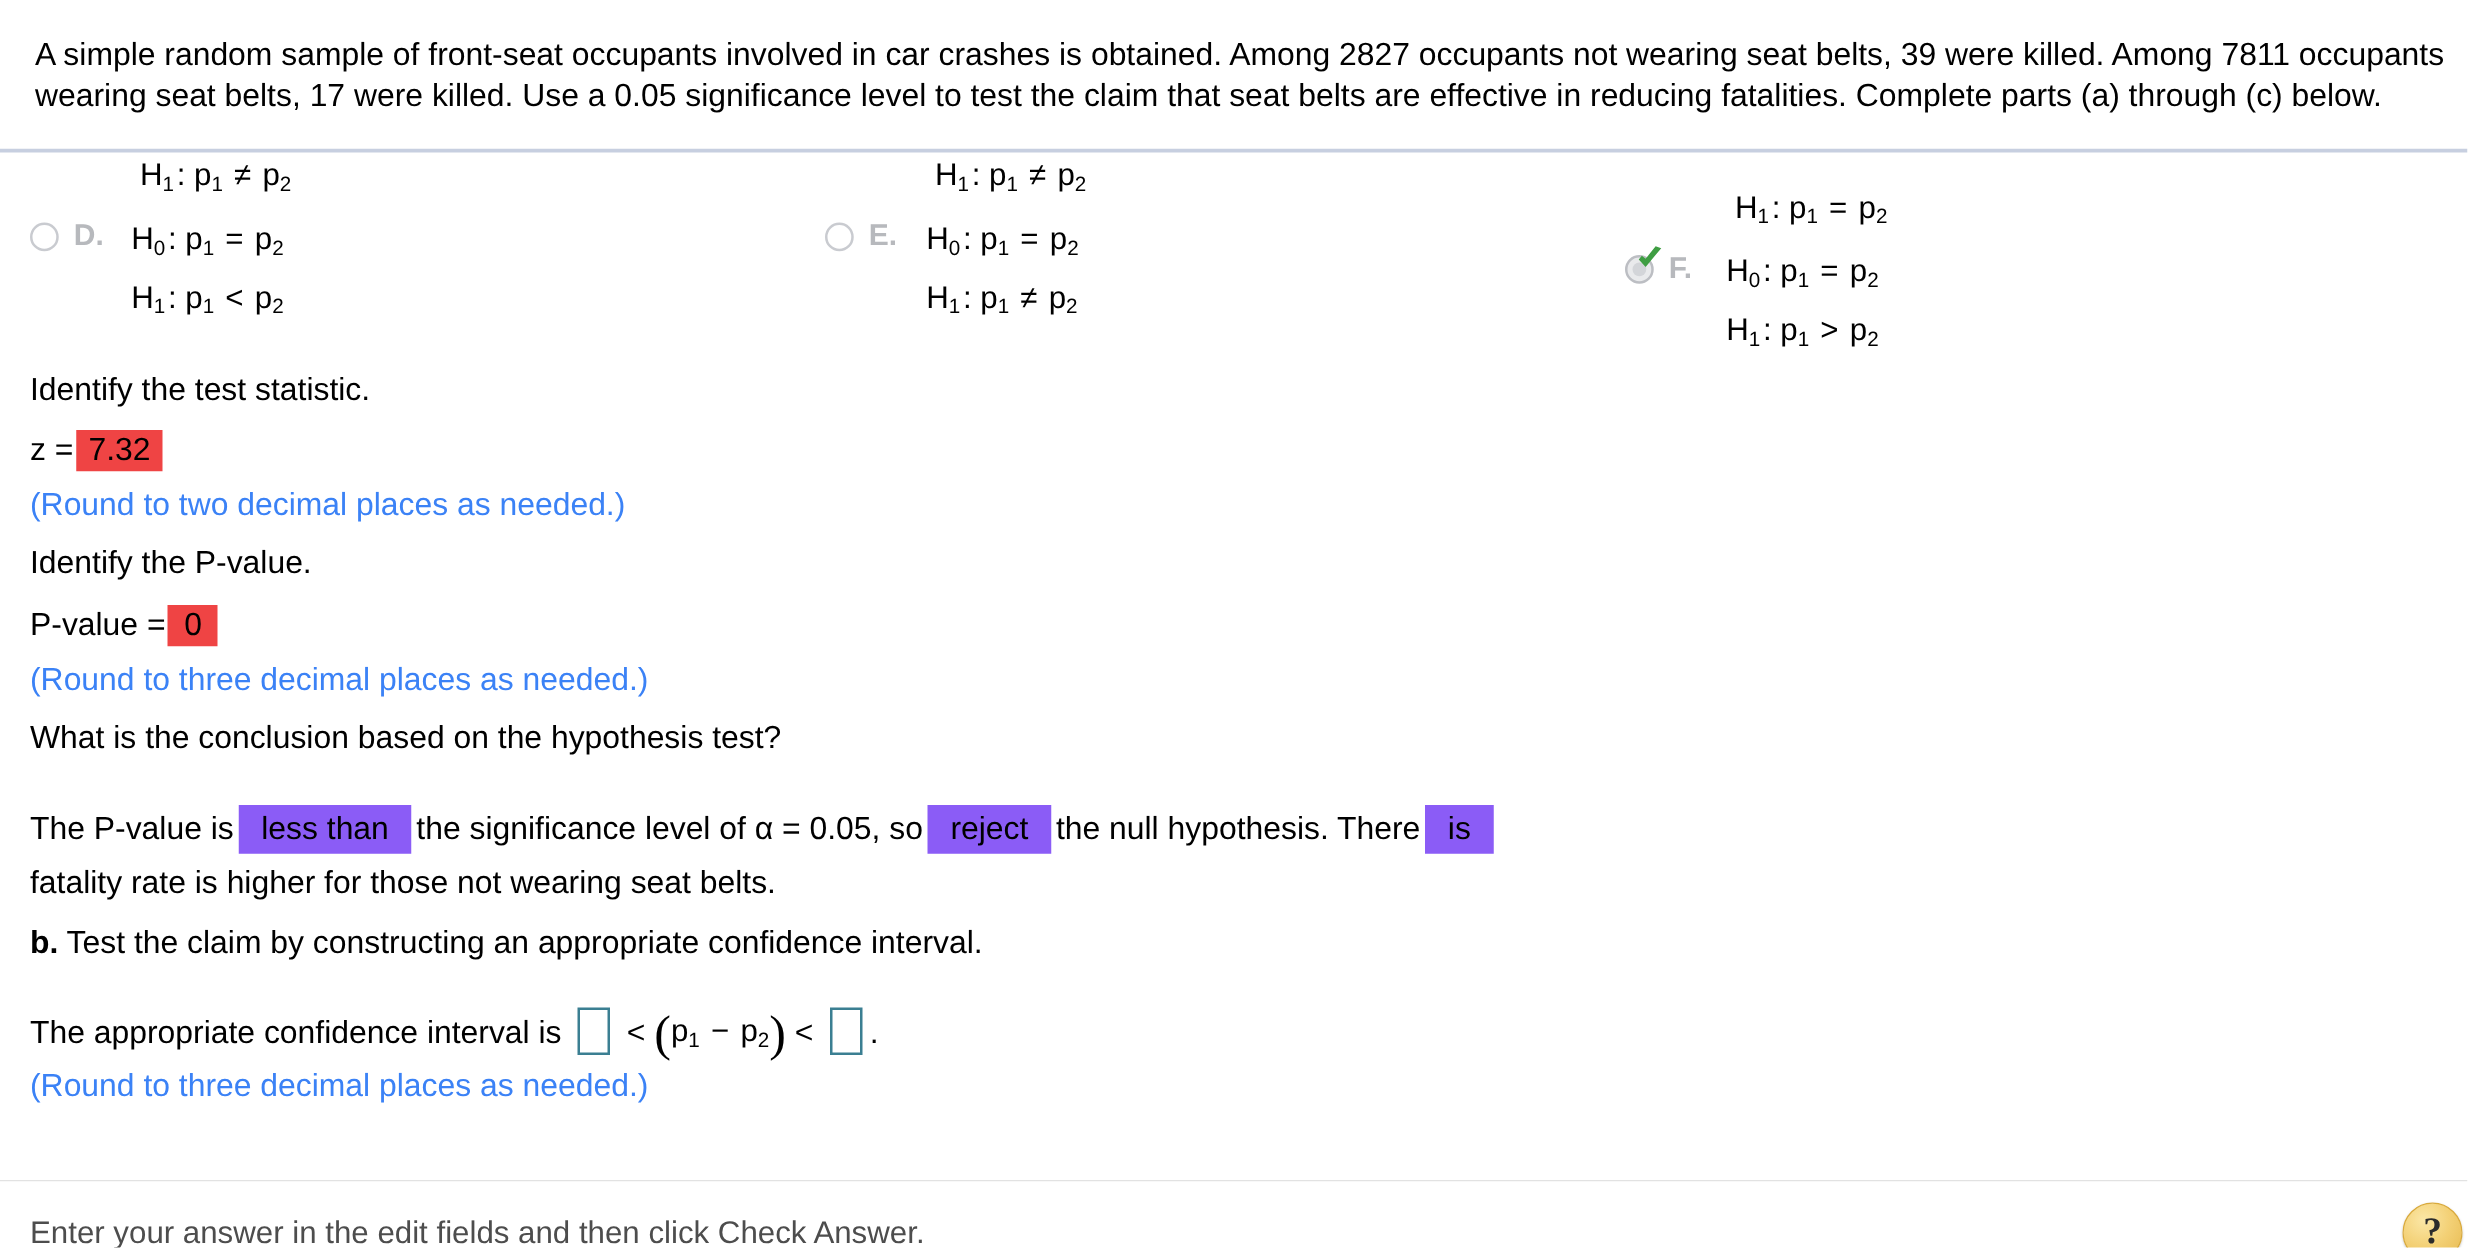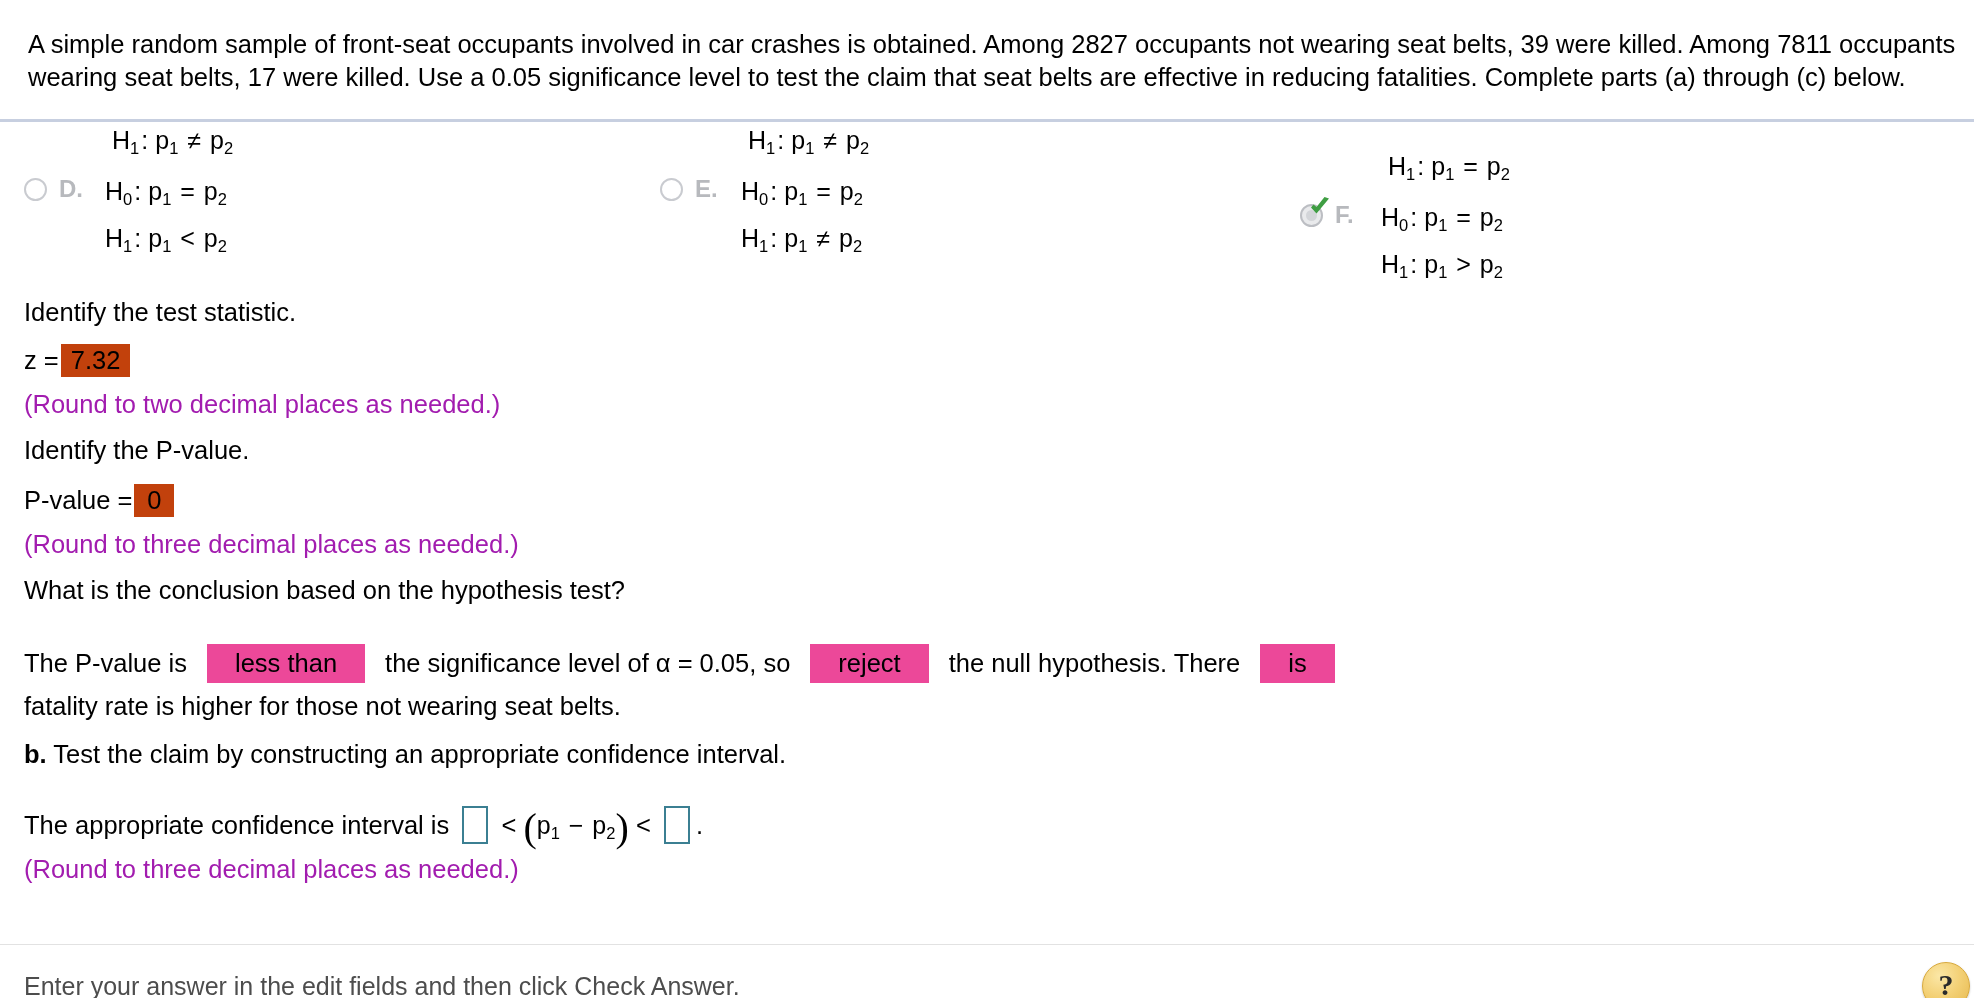--- a/index.html
+++ b/index.html
@@ -146,7 +146,7 @@
 
   .answer-field {
     display: inline-block;
-    background: #c2410c;
+    background: #ef4444;
     padding: 2px 10px;
     margin: 0 2px;
     font-size: 25.5px;

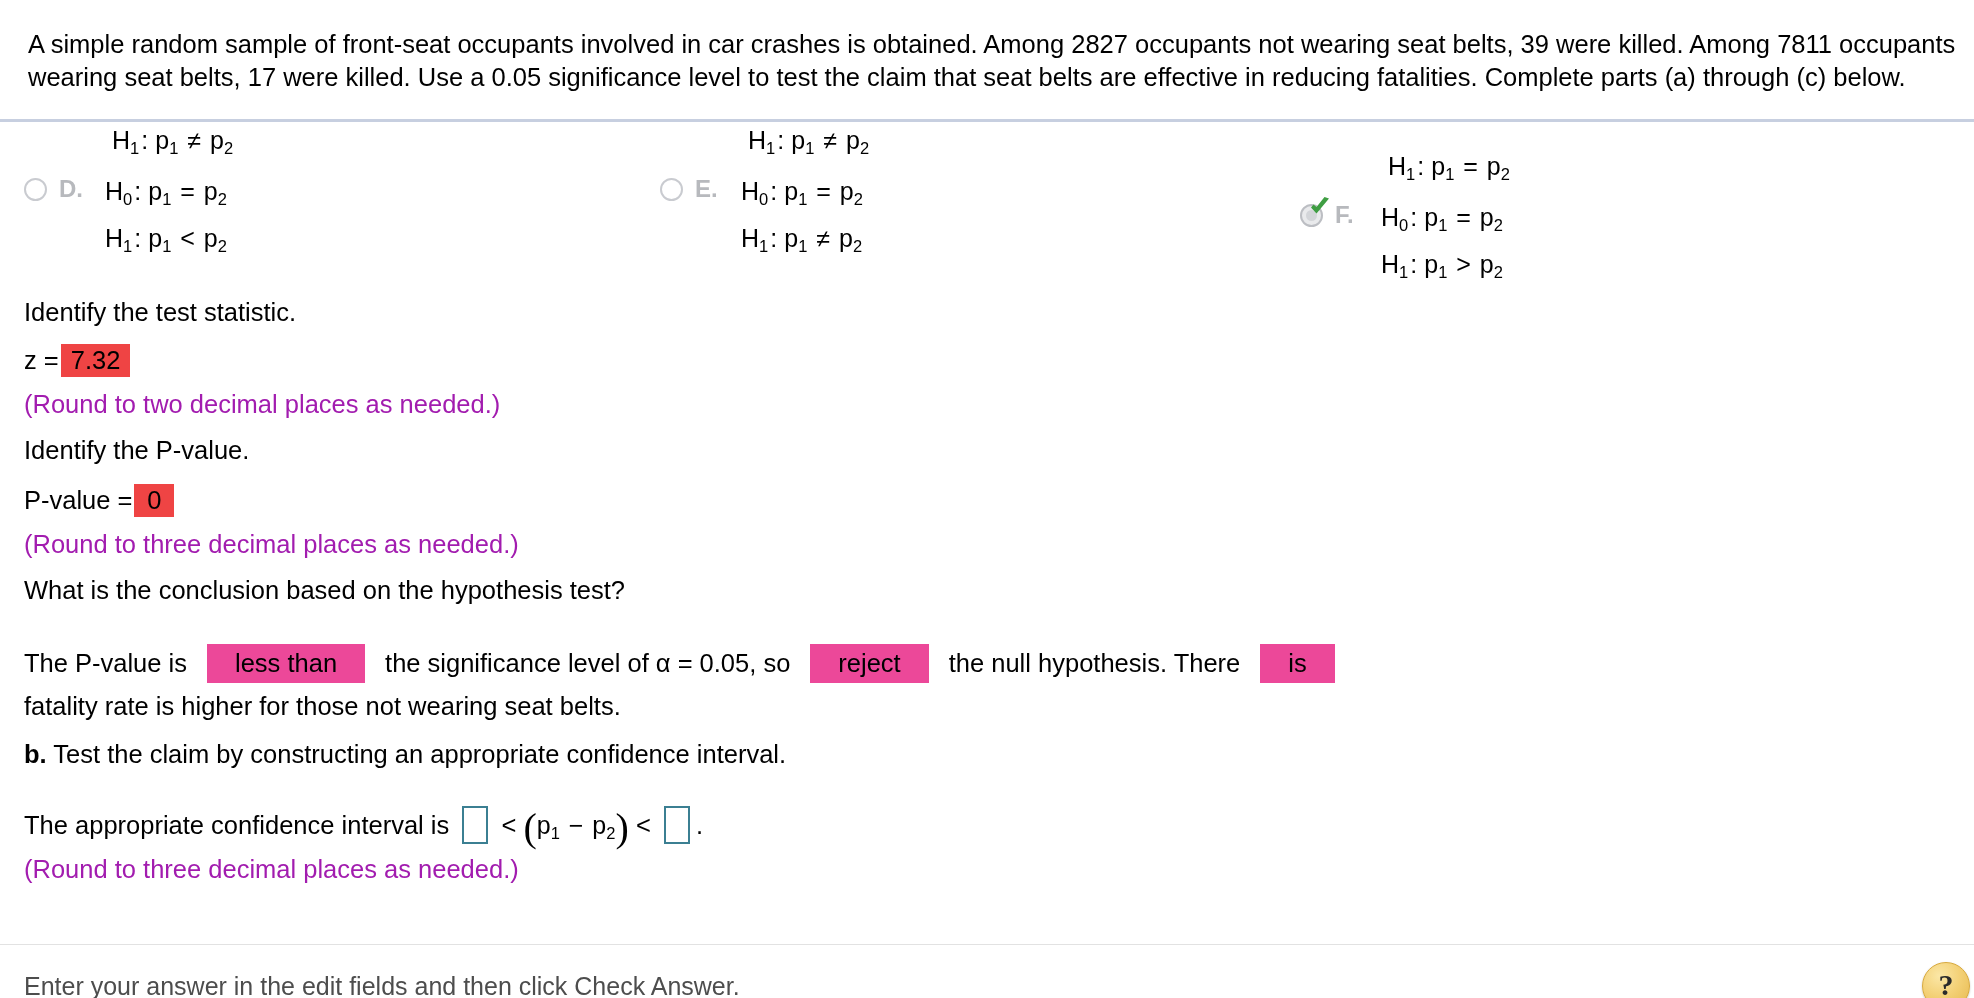--- a/index.html
+++ b/index.html
@@ -129,7 +129,7 @@
 
   
   .sec { position: absolute; font-size: 25.5px; color: #000; white-space: nowrap; }
-  .hint { color: #a21caf; font-size: 25.5px; }
+  .hint { color: #3b82f6; font-size: 25.5px; }
 
   .s-teststat { left: 24px; top: 298px; }
   .s-zline    { left: 24px; top: 344px; }

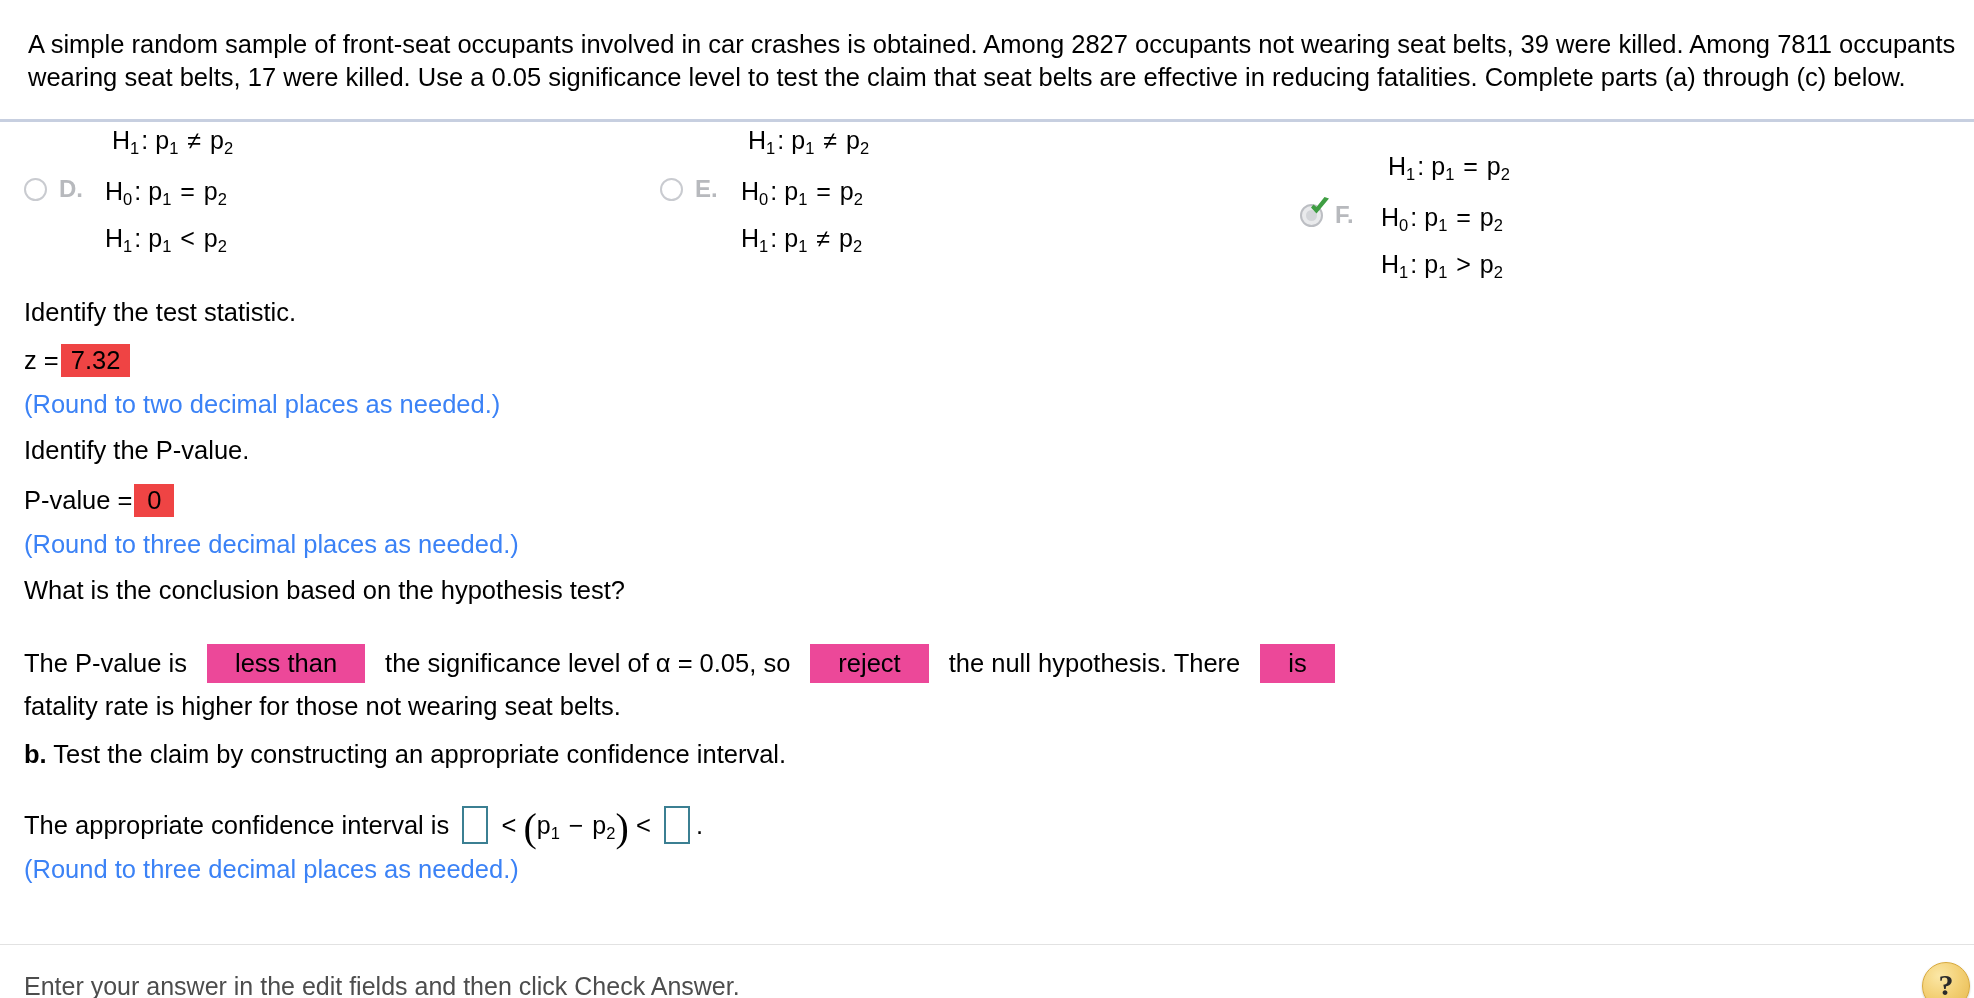--- a/index.html
+++ b/index.html
@@ -156,9 +156,9 @@
   }
   .dropdown-field {
     display: inline-block;
-    background: #ec4899;
-    padding: 5px 28px;
-    margin: 0 20px;
+    background: #8b5cf6;
+    padding: 5px 18px;
+    margin: 0 4px;
     font-size: 25.5px;
     color: #000;
     text-align: center;

